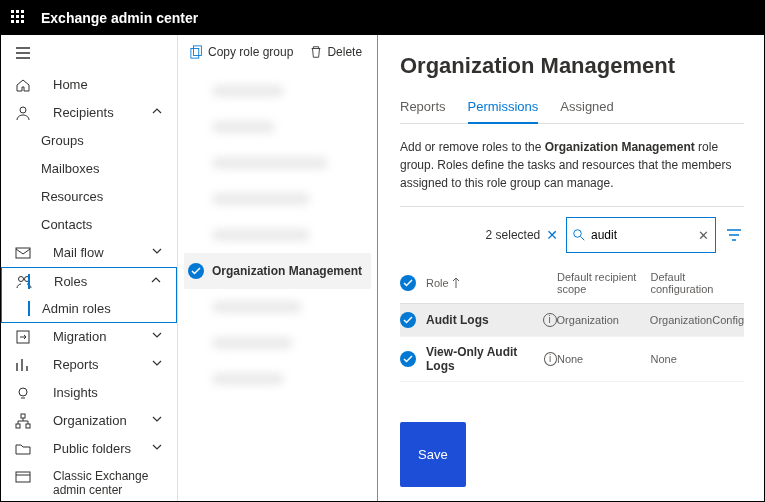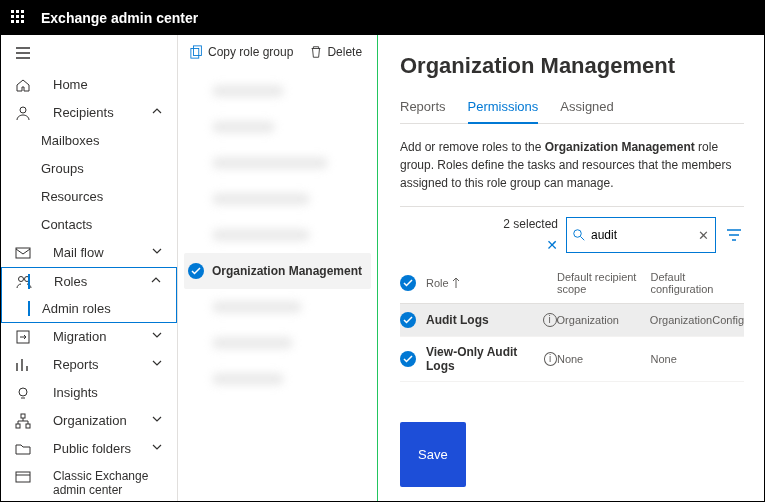--- a/index.html
+++ b/index.html
@@ -121,10 +121,10 @@
         </span>
     </div>
     <div class="nav-item nav-sub">
+        <span>Groups</span>
+      </div>
+    <div class="nav-item nav-sub">
         <span>Mailboxes</span>
-      </div>
-    <div class="nav-item nav-sub">
-        <span>Groups</span>
       </div>
     <div class="nav-item nav-sub">
         <span>Resources</span>

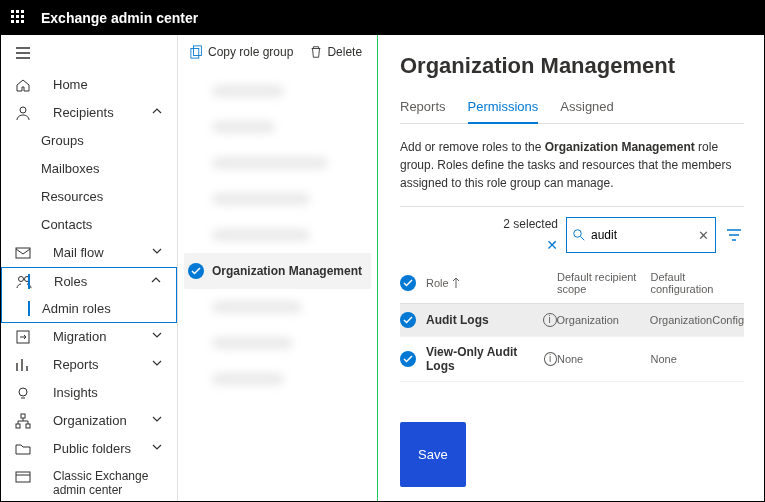--- a/index.html
+++ b/index.html
@@ -44,7 +44,7 @@
 .desc b { font-weight: 600; }
 
 .filterbar { display: flex; align-items: center; justify-content: flex-end; gap: 8px; border-top: 1px solid #e1dfdd; padding: 10px 0; }
-.selected-info { font-size: 12px; color: #323130; display: flex; align-items: flex-end; gap: 6px; flex-direction: column; }
+.selected-info { font-size: 12px; color: #323130; display: flex; align-items: center; gap: 6px; }
 .selected-info .x { color: #0078d4; cursor: pointer; font-size: 14px; }
 .searchbox { border: 1px solid #0078d4; height: 36px; width: 150px; display: flex; align-items: center; padding: 0 6px; }
 .searchbox input { border: none; outline: none; flex: 1; font-size: 12px; min-width: 0; }

